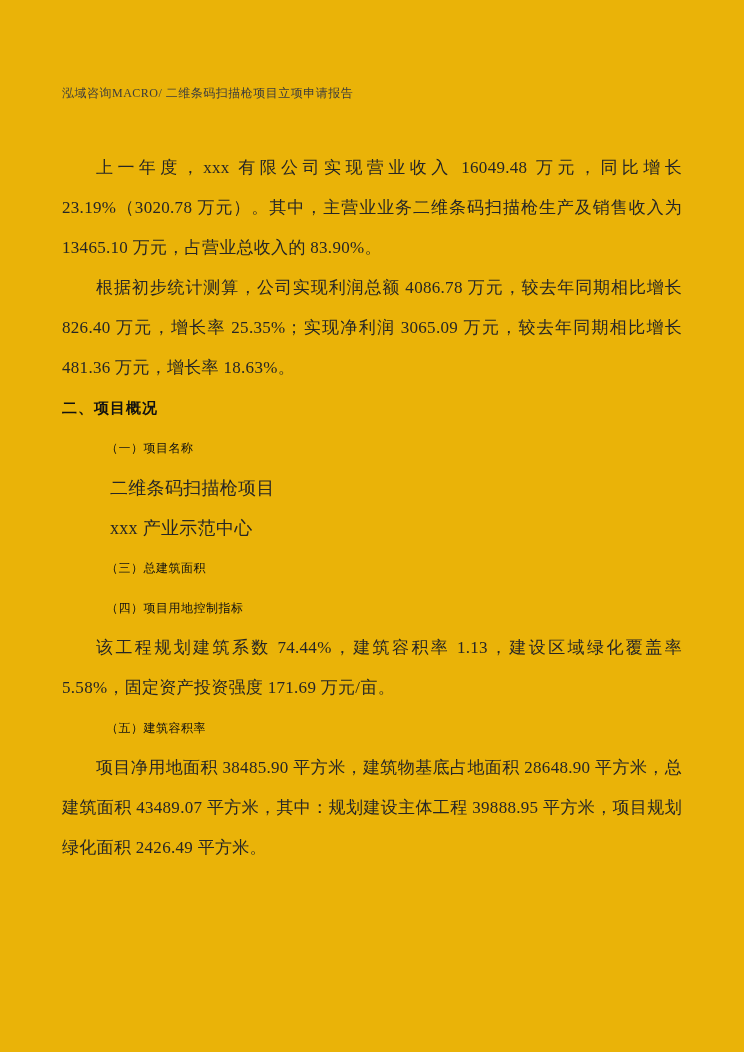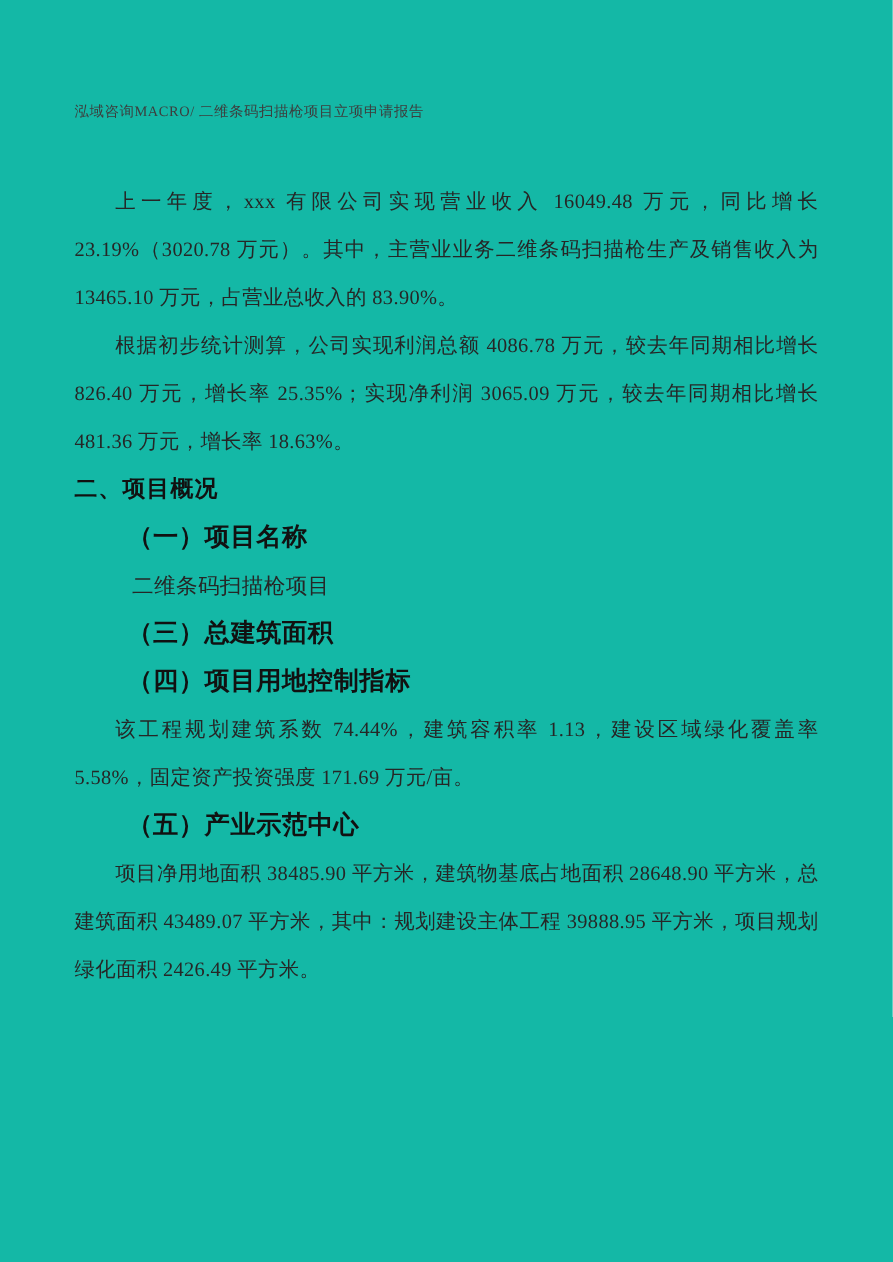--- a/index.html
+++ b/index.html
@@ -11,7 +11,7 @@
     position: relative;
     width: 744px;
     height: 1052px;
-    background: #14b8a6;
+    background: #eab308;
     overflow: hidden;
   }
   .page-header {

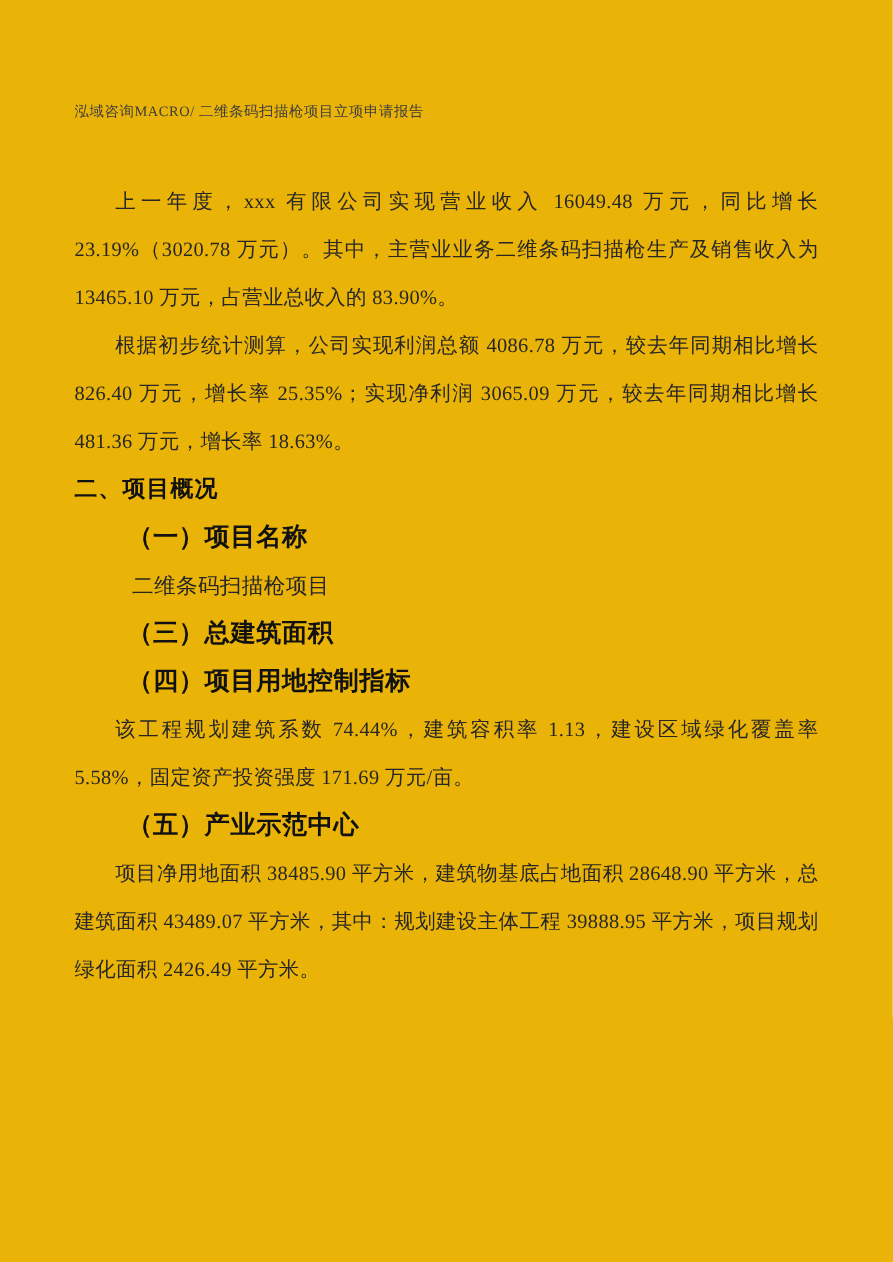--- a/index.html
+++ b/index.html
@@ -46,8 +46,8 @@
     letter-spacing: 0.3px;
   }
   .heading1 {
-    font-family: Liberation Mono, monospace;
-    font-size: 19px;
+    font-family: Liberation Serif, serif;
+    font-size: 15px;
     line-height: 40px;
     font-weight: bold;
     color: #111111;

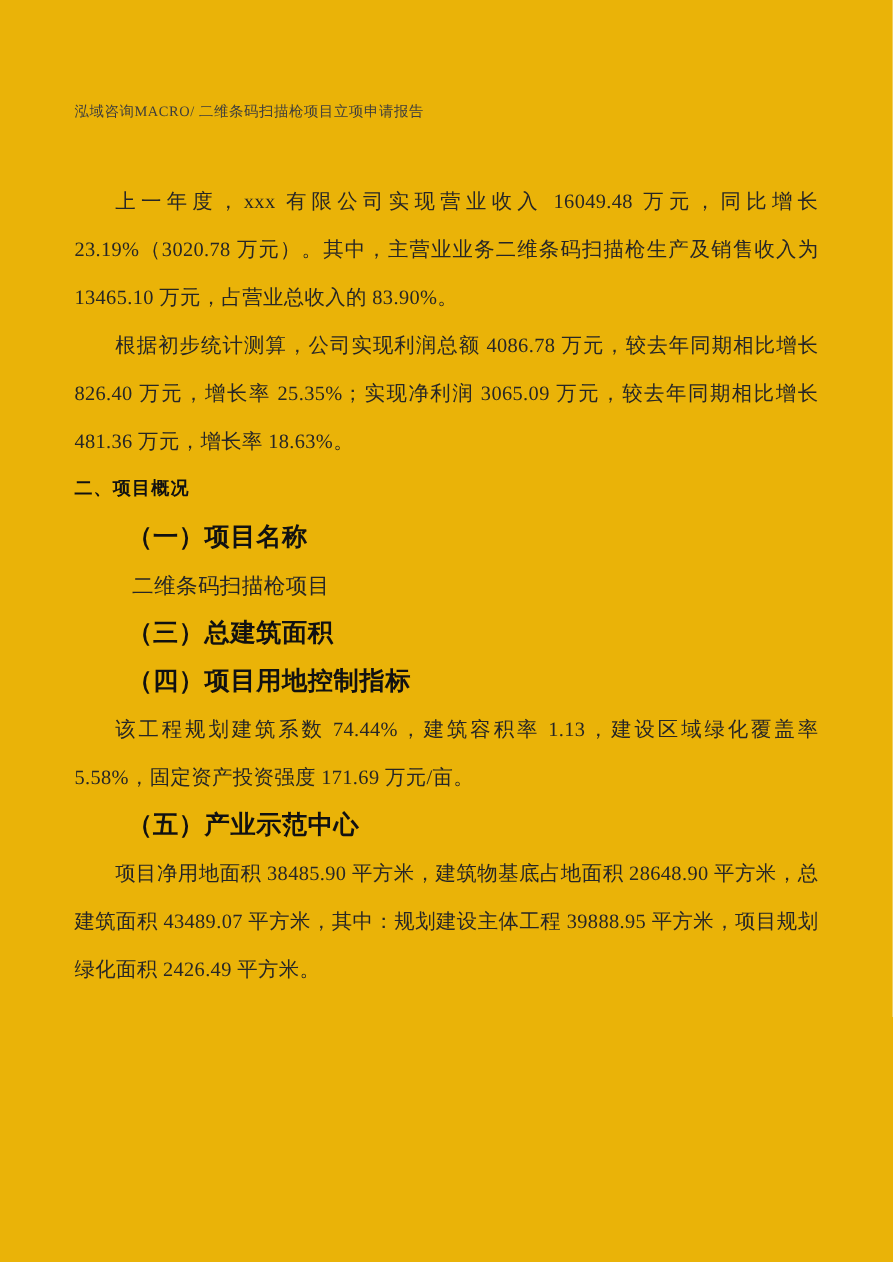--- a/index.html
+++ b/index.html
@@ -55,9 +55,9 @@
   }
   .heading2 {
     font-family: "Liberation Sans", "DejaVu Sans", sans-serif;
-    font-size: 21px;
+    font-size: 12px;
     line-height: 40px;
-    font-weight: bold;
+    font-weight: normal;
     color: #111111;
     padding-left: 44px;
     letter-spacing: 0.5px;

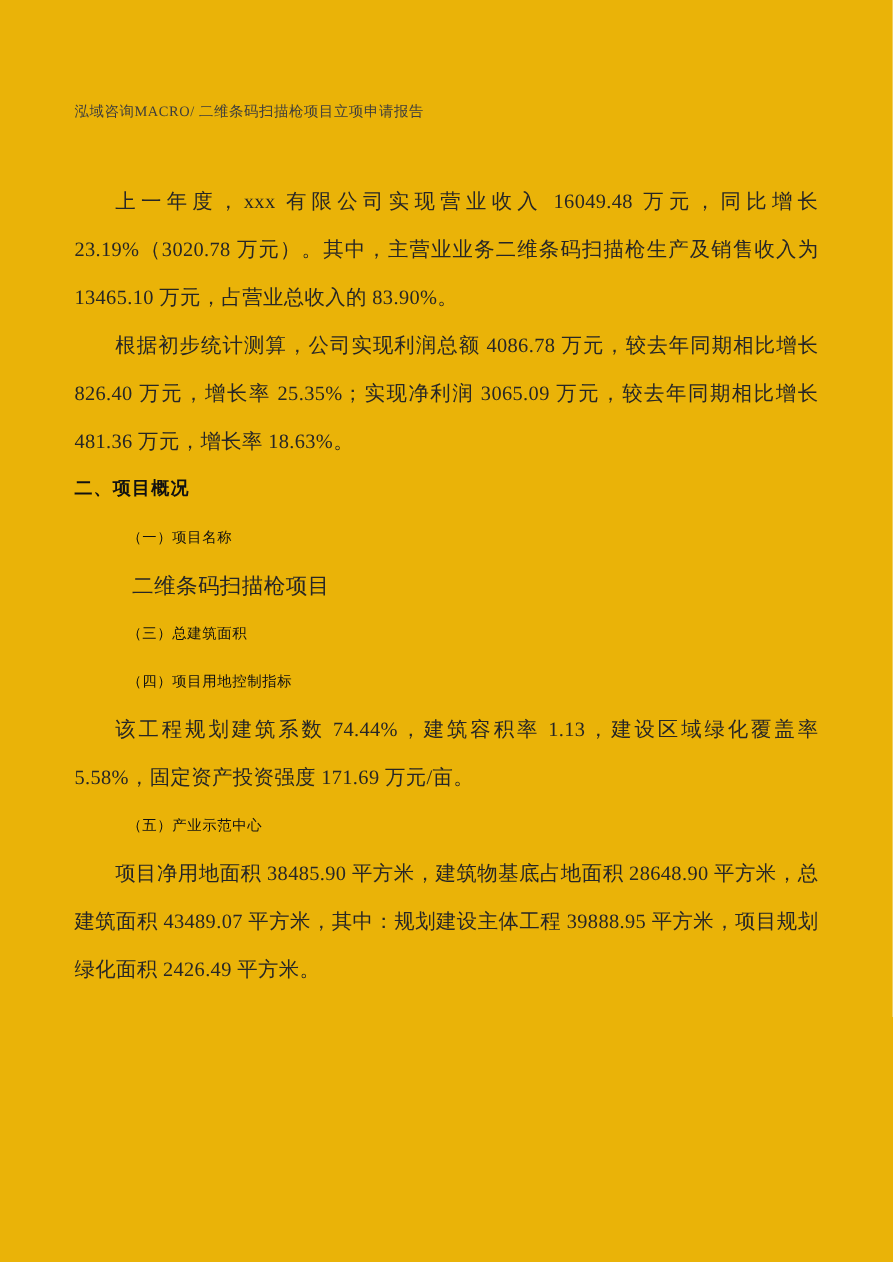--- a/index.html
+++ b/index.html
@@ -91,6 +91,7 @@
     <p class="block item">二维条码扫描枪项目</p>
 
 
+    <p class="block item">xxx 产业示范中心</p>
 
     <h3 class="block heading2">（三）总建筑面积</h3>
 

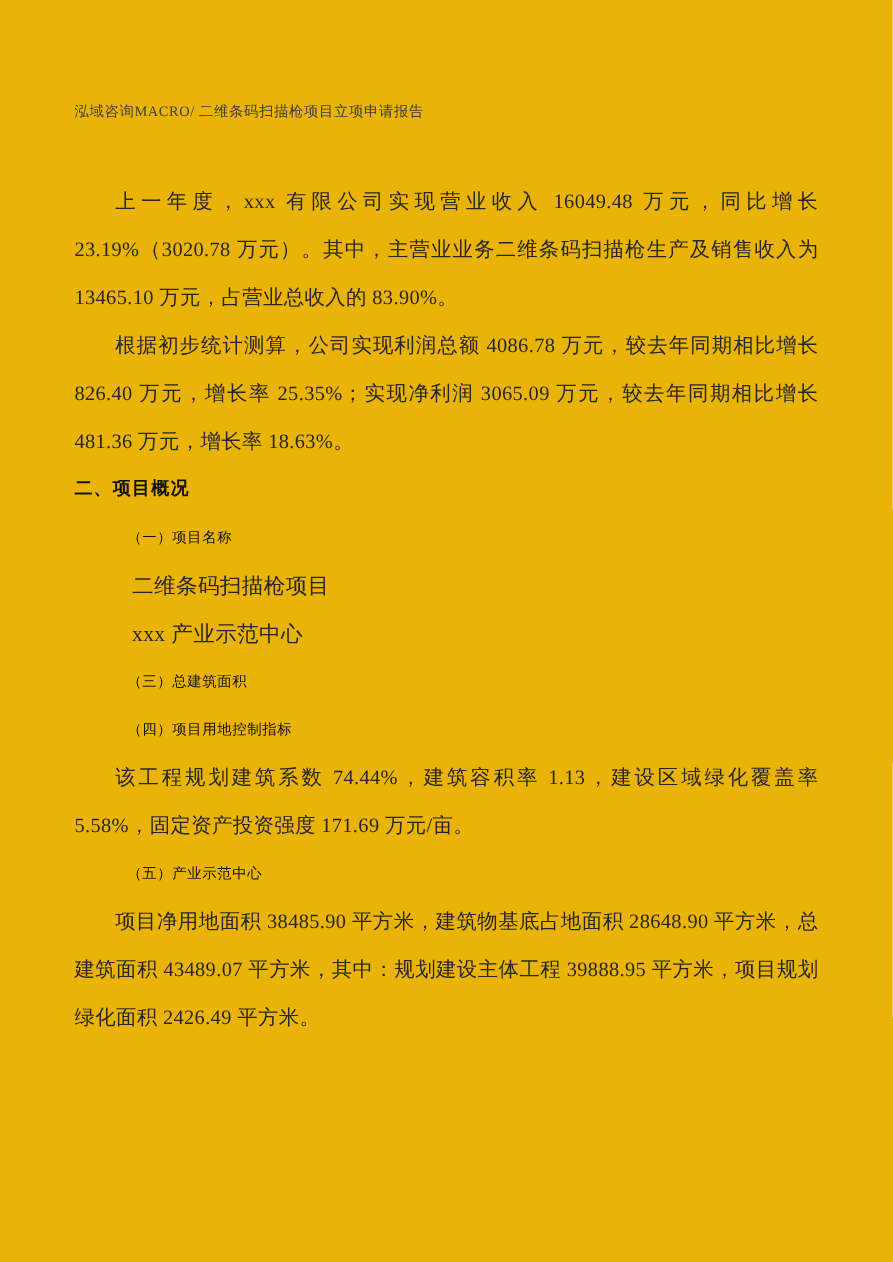--- a/index.html
+++ b/index.html
@@ -100,7 +100,7 @@
 
     <p class="block paragraph">该工程规划建筑系数 74.44%，建筑容积率 1.13，建设区域绿化覆盖率 5.58%，固定资产投资强度 171.69 万元/亩。</p>
 
-    <h3 class="block heading2">（五）产业示范中心</h3>
+    <h3 class="block heading2">（五）建筑容积率</h3>
 
     <p class="block paragraph">项目净用地面积 38485.90 平方米，建筑物基底占地面积 28648.90 平方米，总建筑面积 43489.07 平方米，其中：规划建设主体工程 39888.95 平方米，项目规划绿化面积 2426.49 平方米。</p>
 

